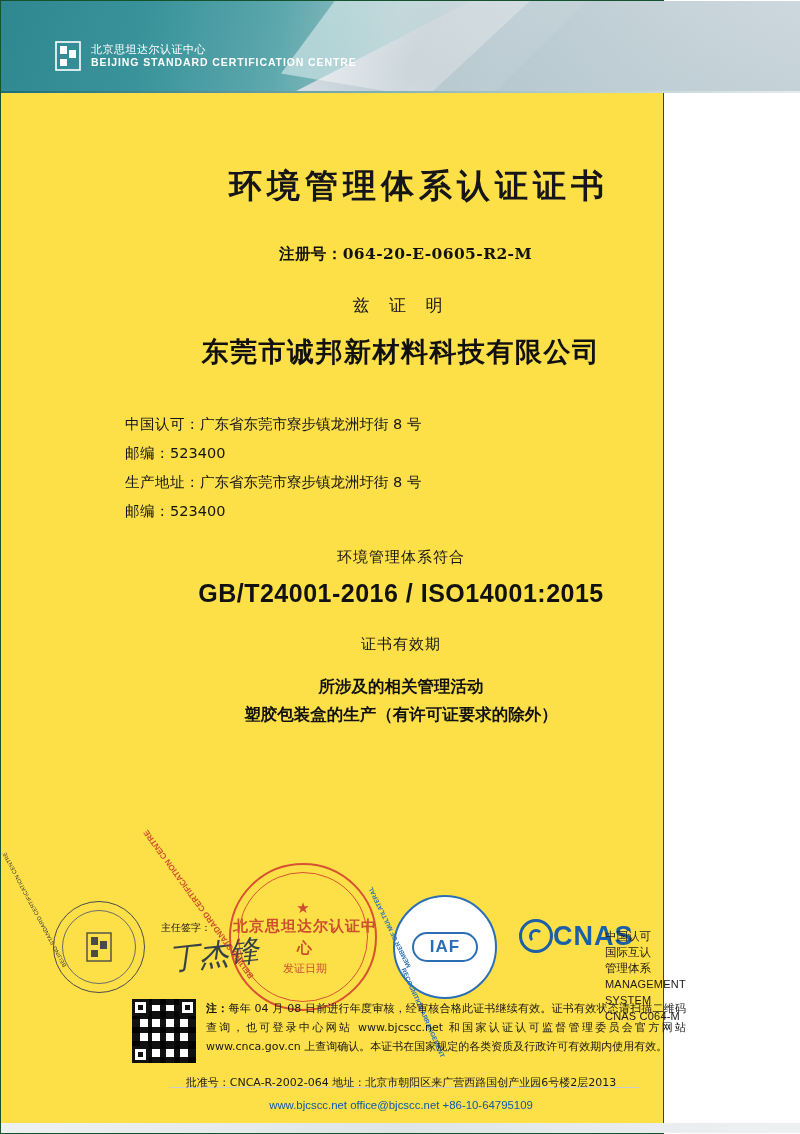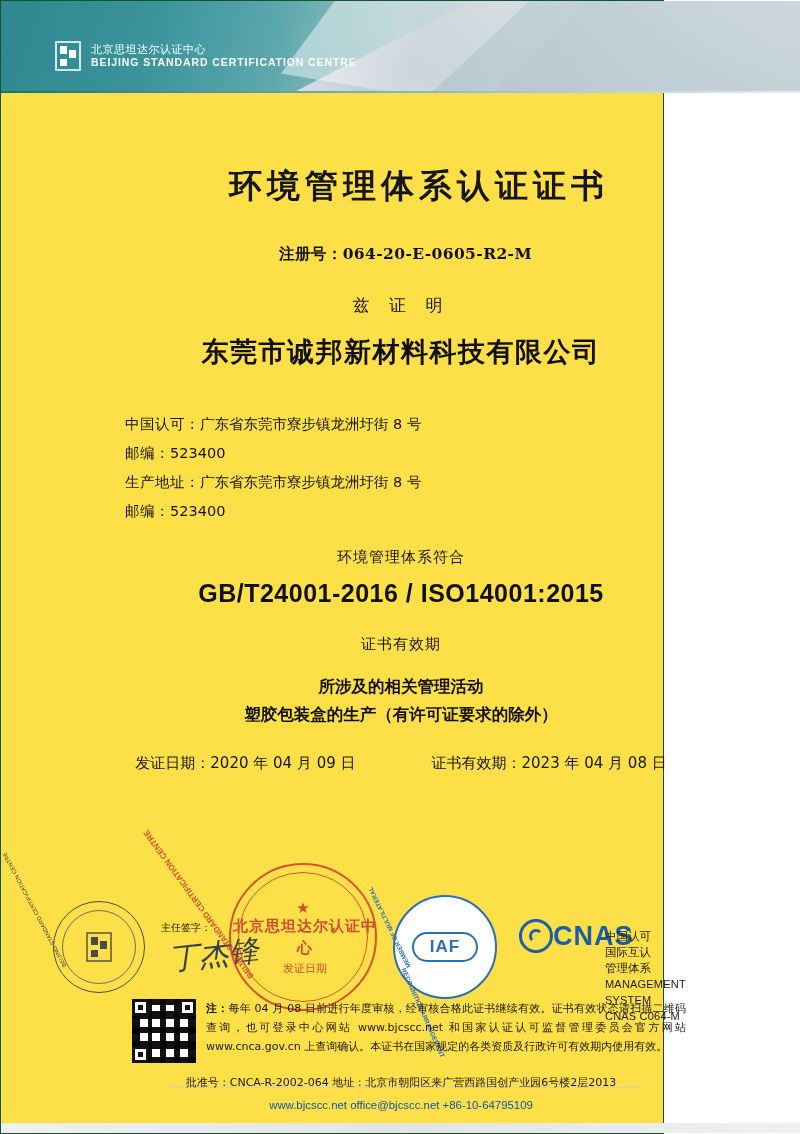--- a/index.html
+++ b/index.html
@@ -398,14 +398,6 @@
     <div>塑胶包装盒的生产（有许可证要求的除外）</div>
   </div>
 
-  <div class="dates">
-    <div>
-      <span>发证日期：</span><span>2020 年 04 月 09 日</span>
-    </div>
-    <div>
-      <span>证书有效期：</span><span>2023 年 04 月 08 日</span>
-    </div>
-  </div>
 
   <div class="ring-seal">
     <div class="ring-text">

